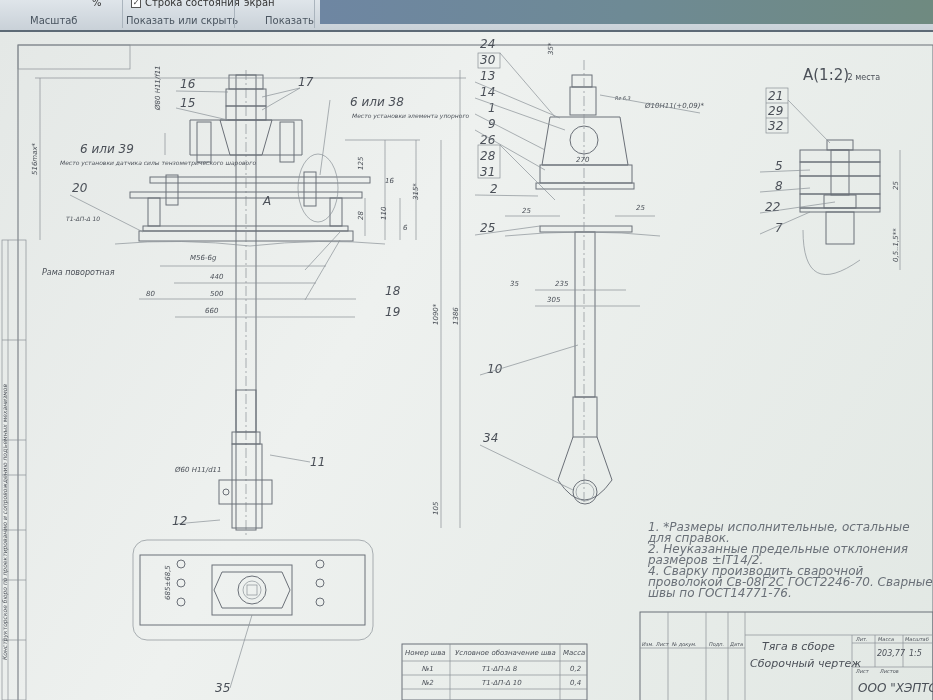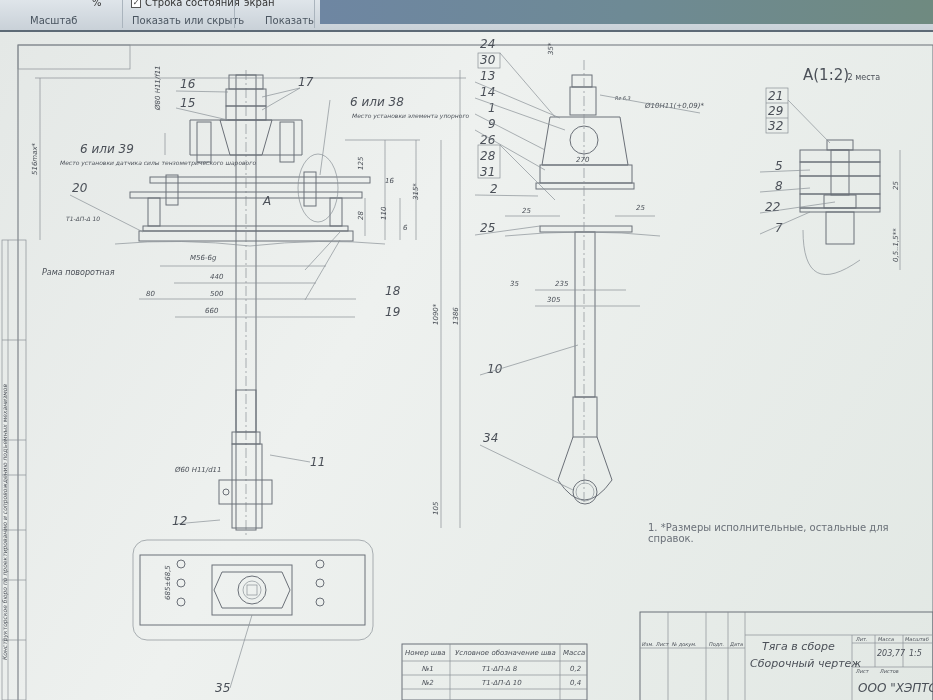--- a/index.html
+++ b/index.html
@@ -26,7 +26,7 @@
   <span class="grp-label" style="left:30px;">Масштаб</span>
   <div class="sep" style="left:122px;"></div>
   <span class="item" style="left:131px;top:-3px;"><span class="chk">✓</span><span>Строка состояния</span></span>
-  <span class="grp-label" style="left:132px;text-align:right;">Показать или скрыть</span>
+  <span class="grp-label" style="left:126px;text-align:right;">Показать или скрыть</span>
   <div class="sep" style="left:234px;"></div>
   <span class="item" style="left:244px;top:-3px;">экран</span>
   <span class="grp-label" style="left:254px;margin-left:11px;">Показать</span>

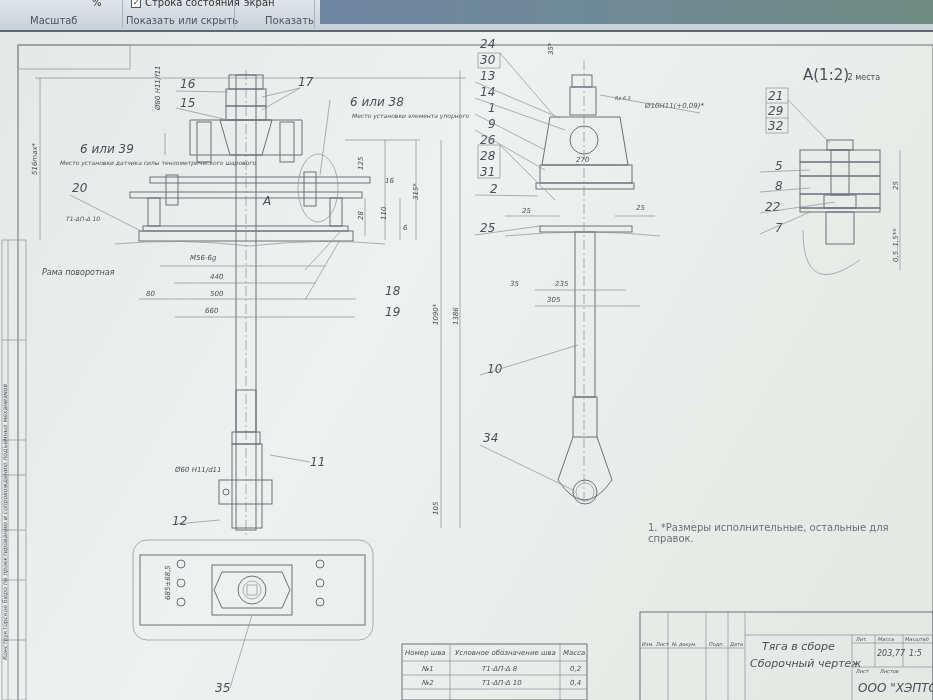--- a/index.html
+++ b/index.html
@@ -15,7 +15,7 @@
   .t{font-family:"DejaVu Sans",sans-serif;font-style:italic;fill:#4b5058;}
   .ln{stroke:#6b7078;fill:none;stroke-width:1;}
   .thin{stroke:#8a9096;fill:none;stroke-width:0.7;}
-  .notes{position:absolute;left:648px;top:490px;width:285px;font-size:10px;color:#6a7078;line-height:11px;}
+  .notes{position:absolute;left:648px;top:490px;width:285px;font-size:12px;font-style:italic;color:#6a7078;line-height:11px;}
 </style>
 </head>
 <body>

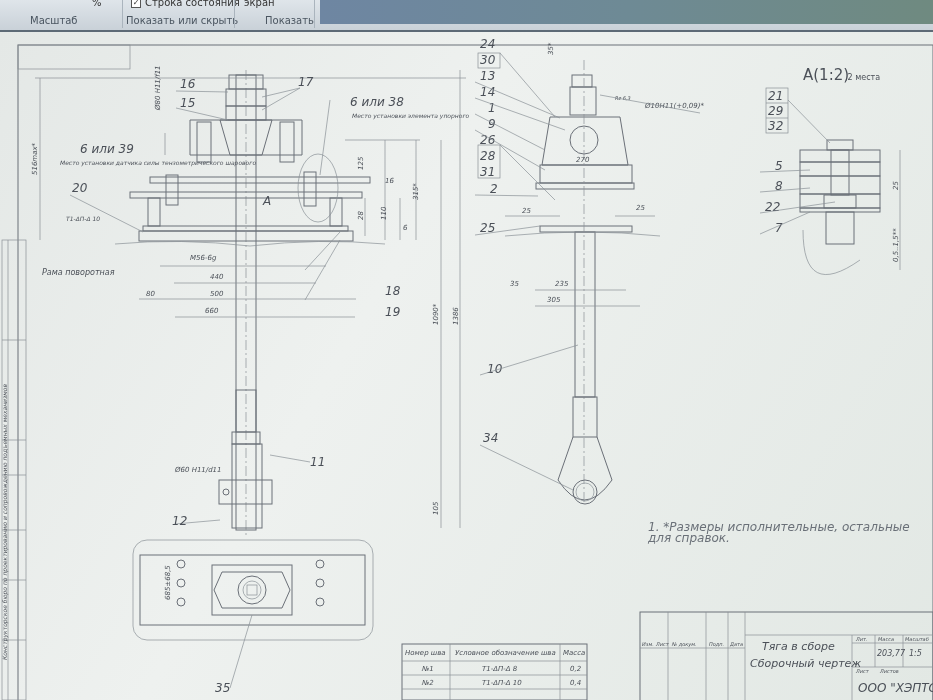--- a/index.html
+++ b/index.html
@@ -316,6 +316,7 @@
 
 <div class="notes">
   <div>1. *Размеры исполнительные, остальные для справок.</div>
+  <div>2. Неуказанные предельные отклонения размеров ±IT14/2.</div>
 </div>
 </div>
 

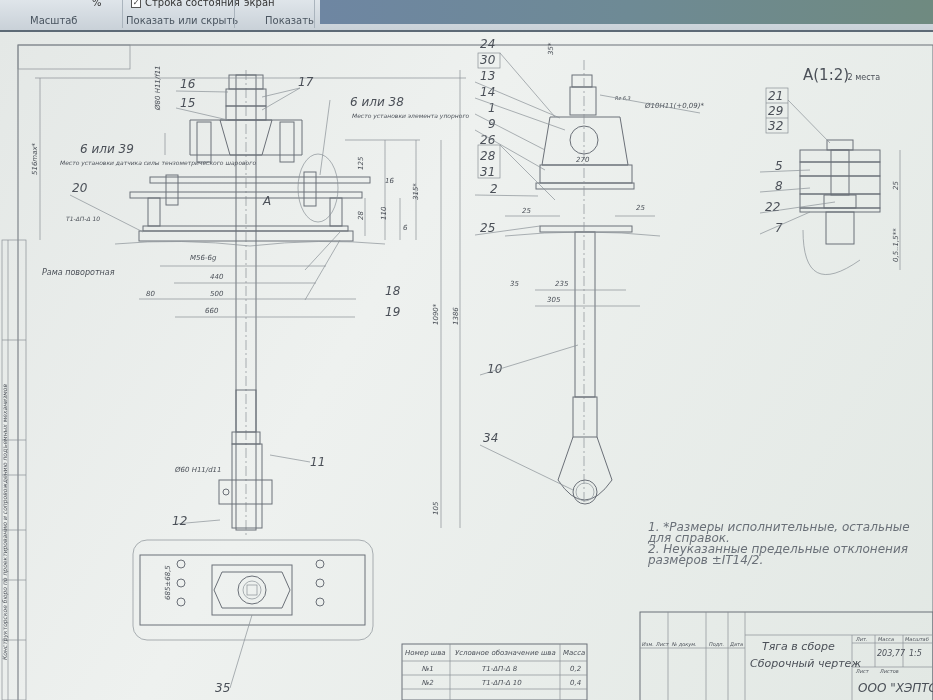--- a/index.html
+++ b/index.html
@@ -317,6 +317,7 @@
 <div class="notes">
   <div>1. *Размеры исполнительные, остальные для справок.</div>
   <div>2. Неуказанные предельные отклонения размеров ±IT14/2.</div>
+  <div>4. Сварку производить сварочной проволокой Св-08Г2С ГОСТ2246-70. Сварные швы по ГОСТ14771-76.</div>
 </div>
 </div>
 

